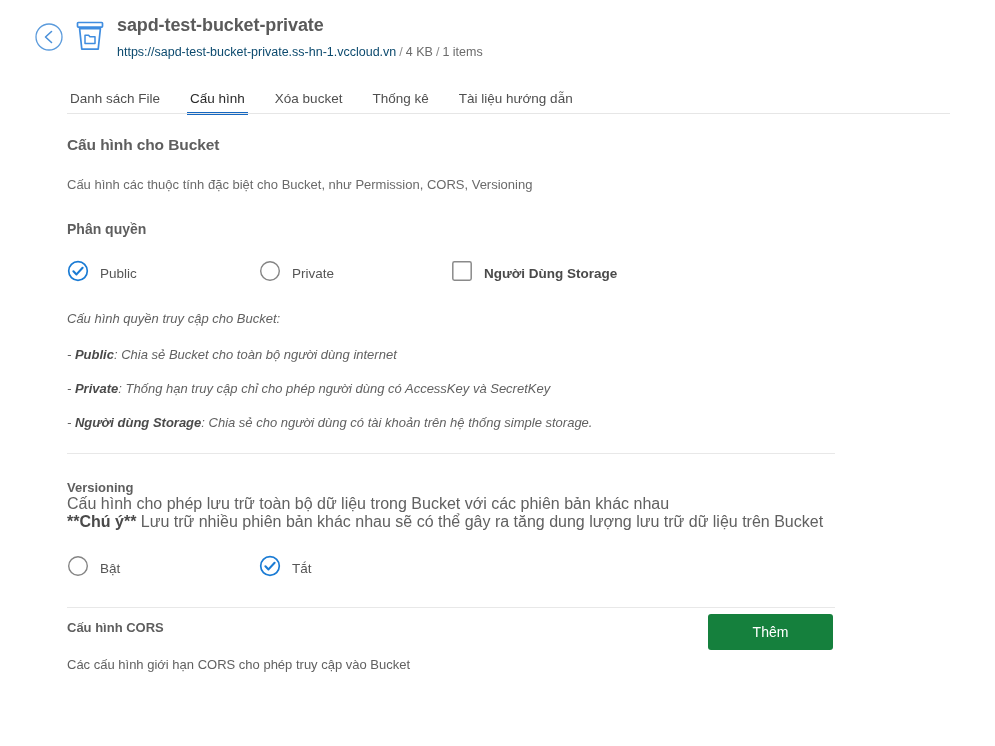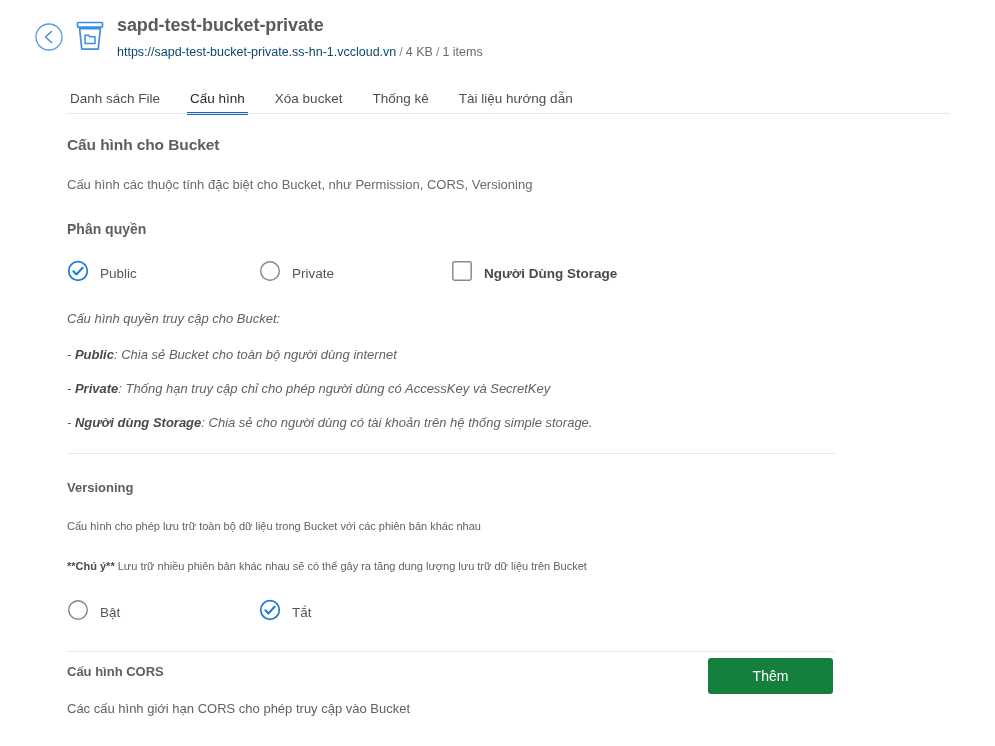--- a/index.html
+++ b/index.html
@@ -192,9 +192,8 @@
     margin-top: 26px;
   }
   .vers-line {
-    font-size: 11px;
+    font-size: 16px;
     color: #616161;
-    margin-top: 22px;
     line-height: 18px;
   }
   .vers-line b { font-weight: bold; color: #4a4a4a; }

